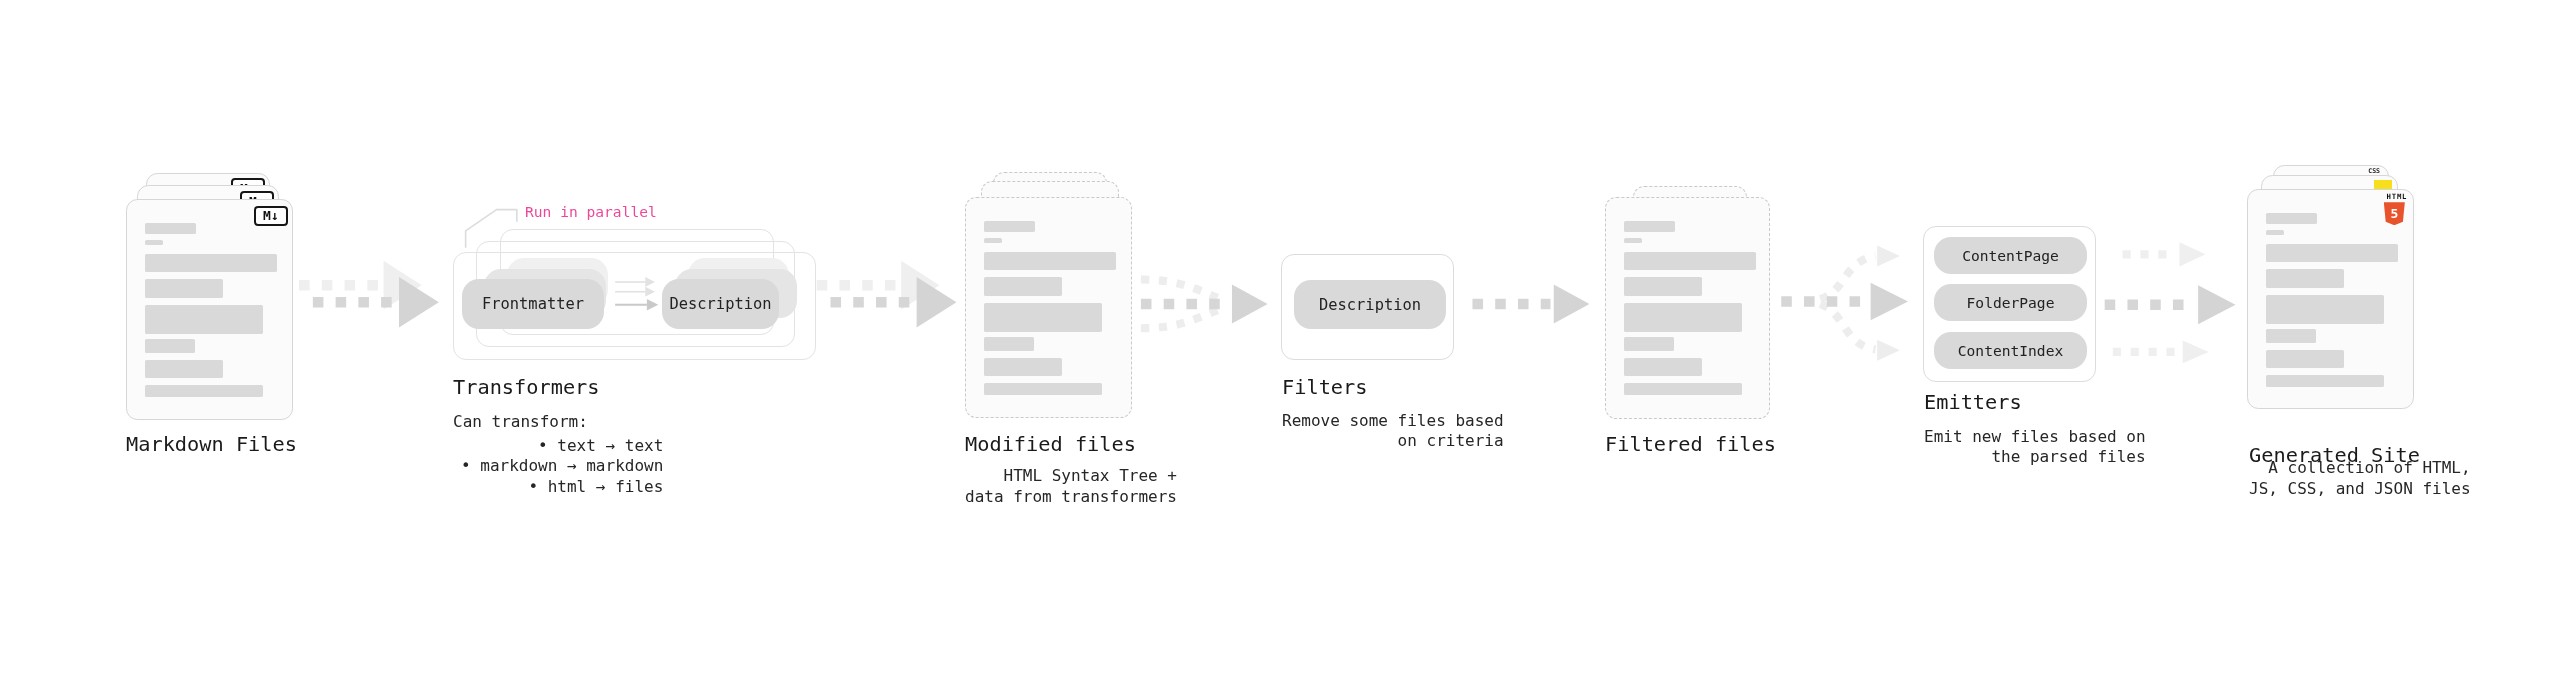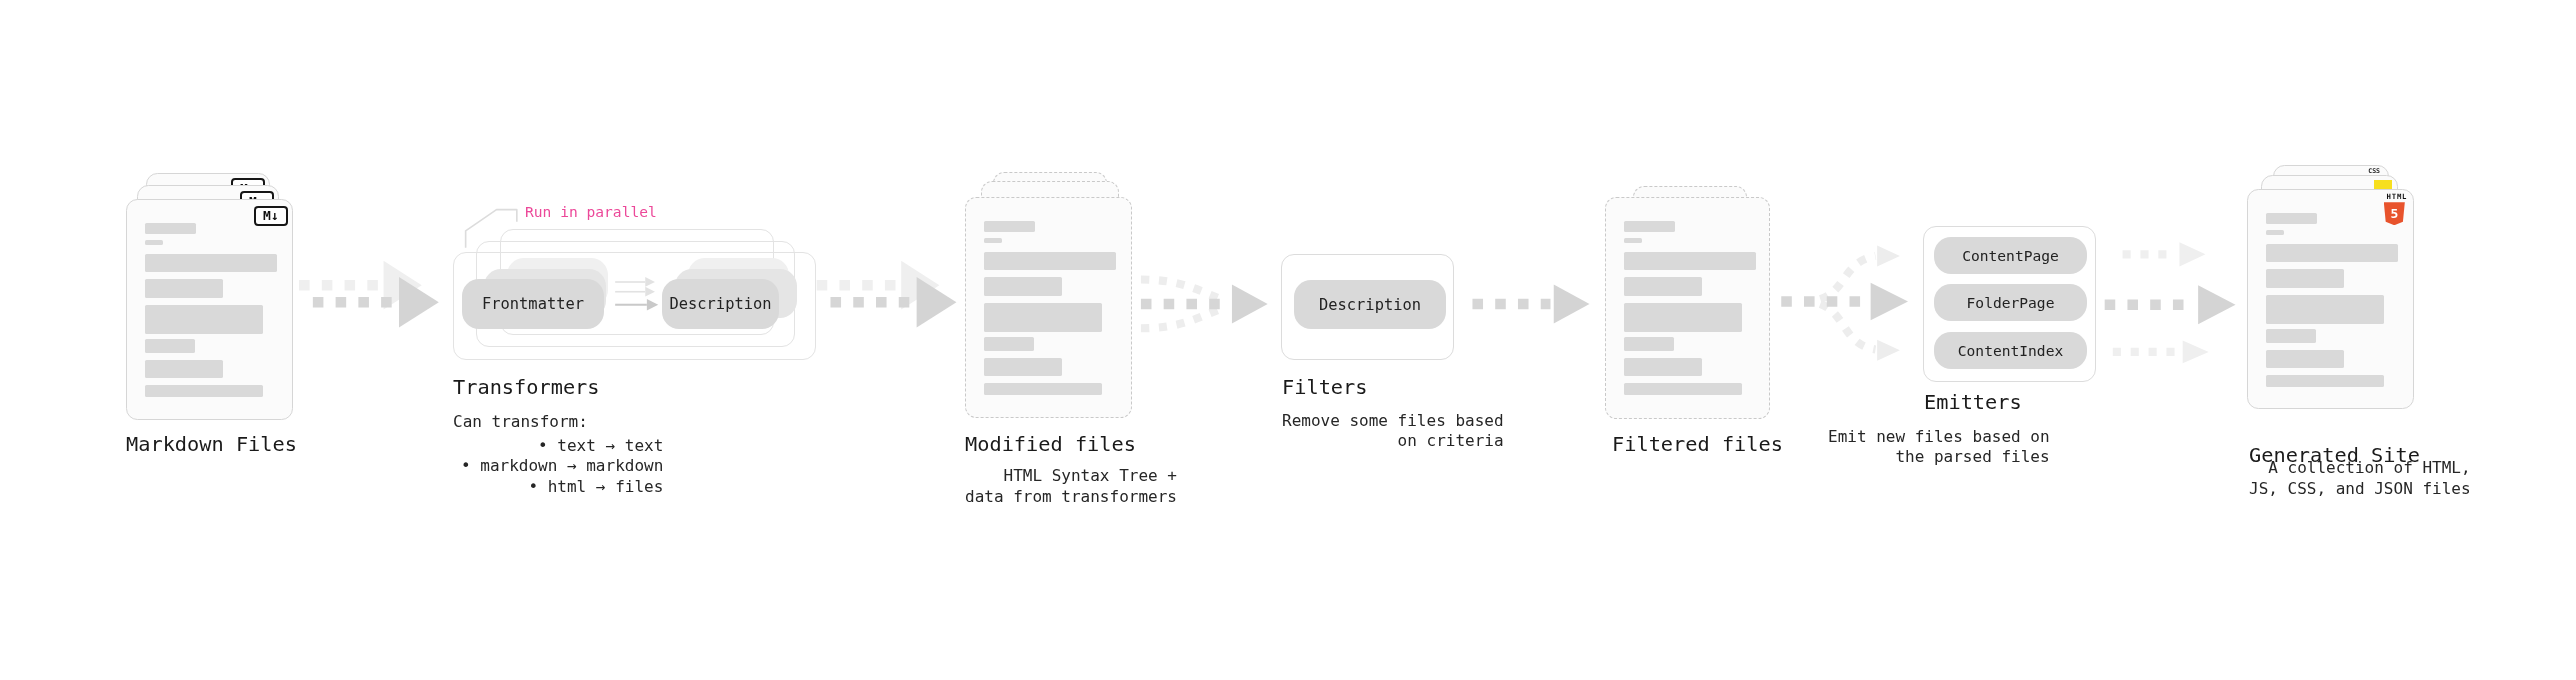--- a/index.html
+++ b/index.html
@@ -203,7 +203,7 @@
           <div></div>
       </div>
     </div>
-    <div class="abs stage-label" style="left:1605px;top:432px;margin-left:7px;">Filtered files</div>
+    <div class="abs stage-label" style="left:1605px;top:432px;">Filtered files</div>
   </div>
 
   <div>

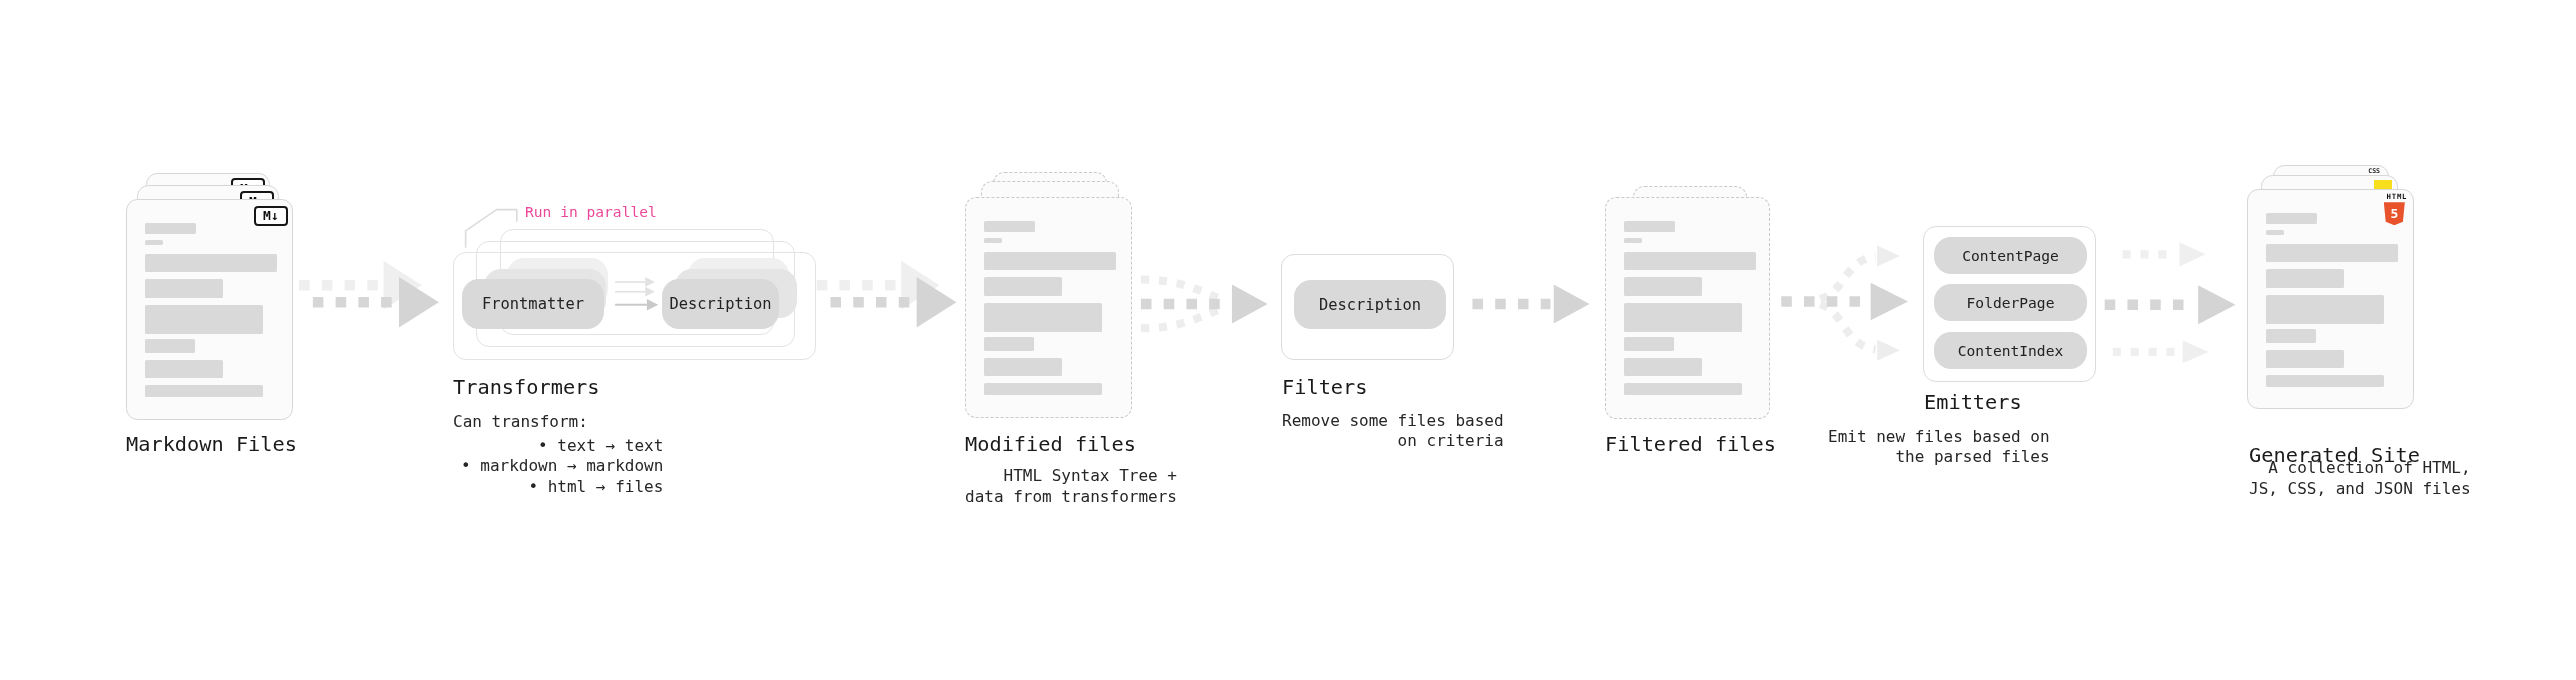--- a/index.html
+++ b/index.html
@@ -212,7 +212,7 @@
     <div class="abs pill small" style="left:1934px;top:284px;width:153px;height:37px;">FolderPage</div>
     <div class="abs pill small" style="left:1934px;top:332px;width:153px;height:37px;">ContentIndex</div>
     <div class="abs stage-label" style="left:1924px;top:390px;">Emitters</div>
-    <div class="abs stage-desc" style="left:1828px;top:427px;line-height:20.3px;">Emit new files based on
+    <div class="abs stage-desc" style="left:1924px;top:427px;line-height:20.3px;">Emit new files based on
 the parsed files</div>
   </div>
 

